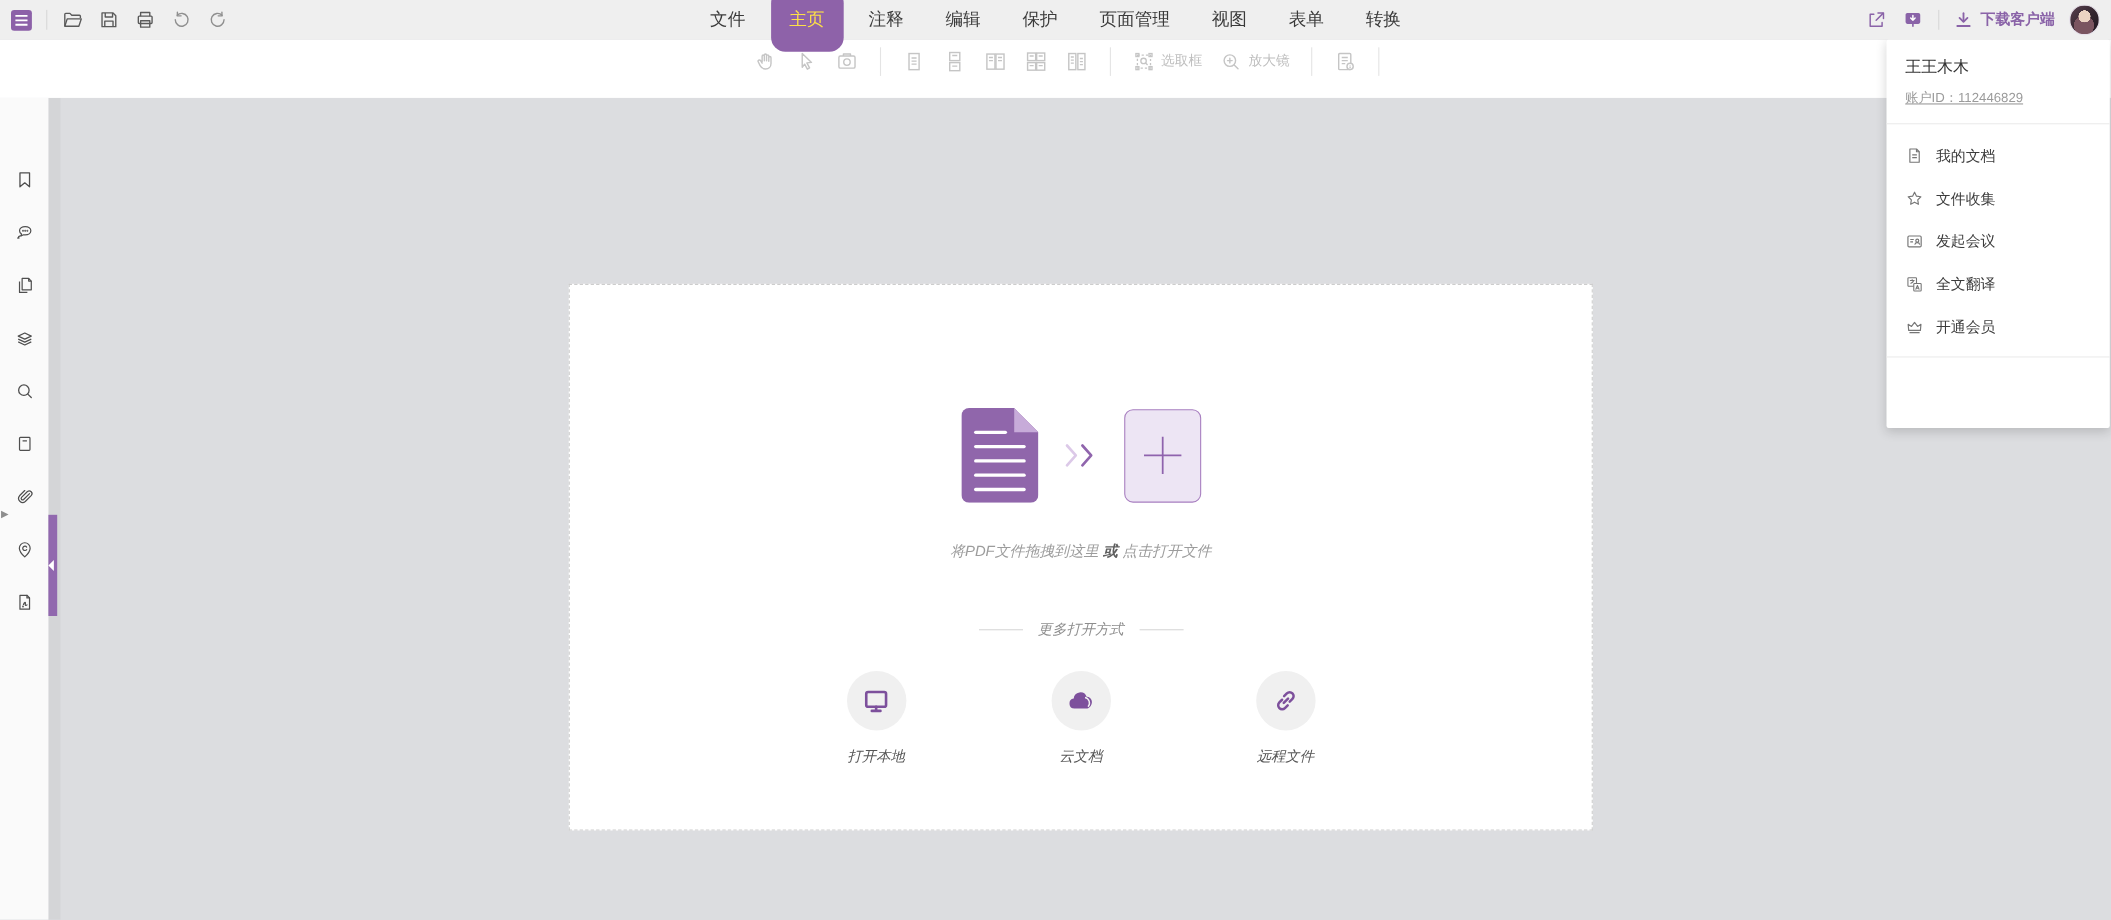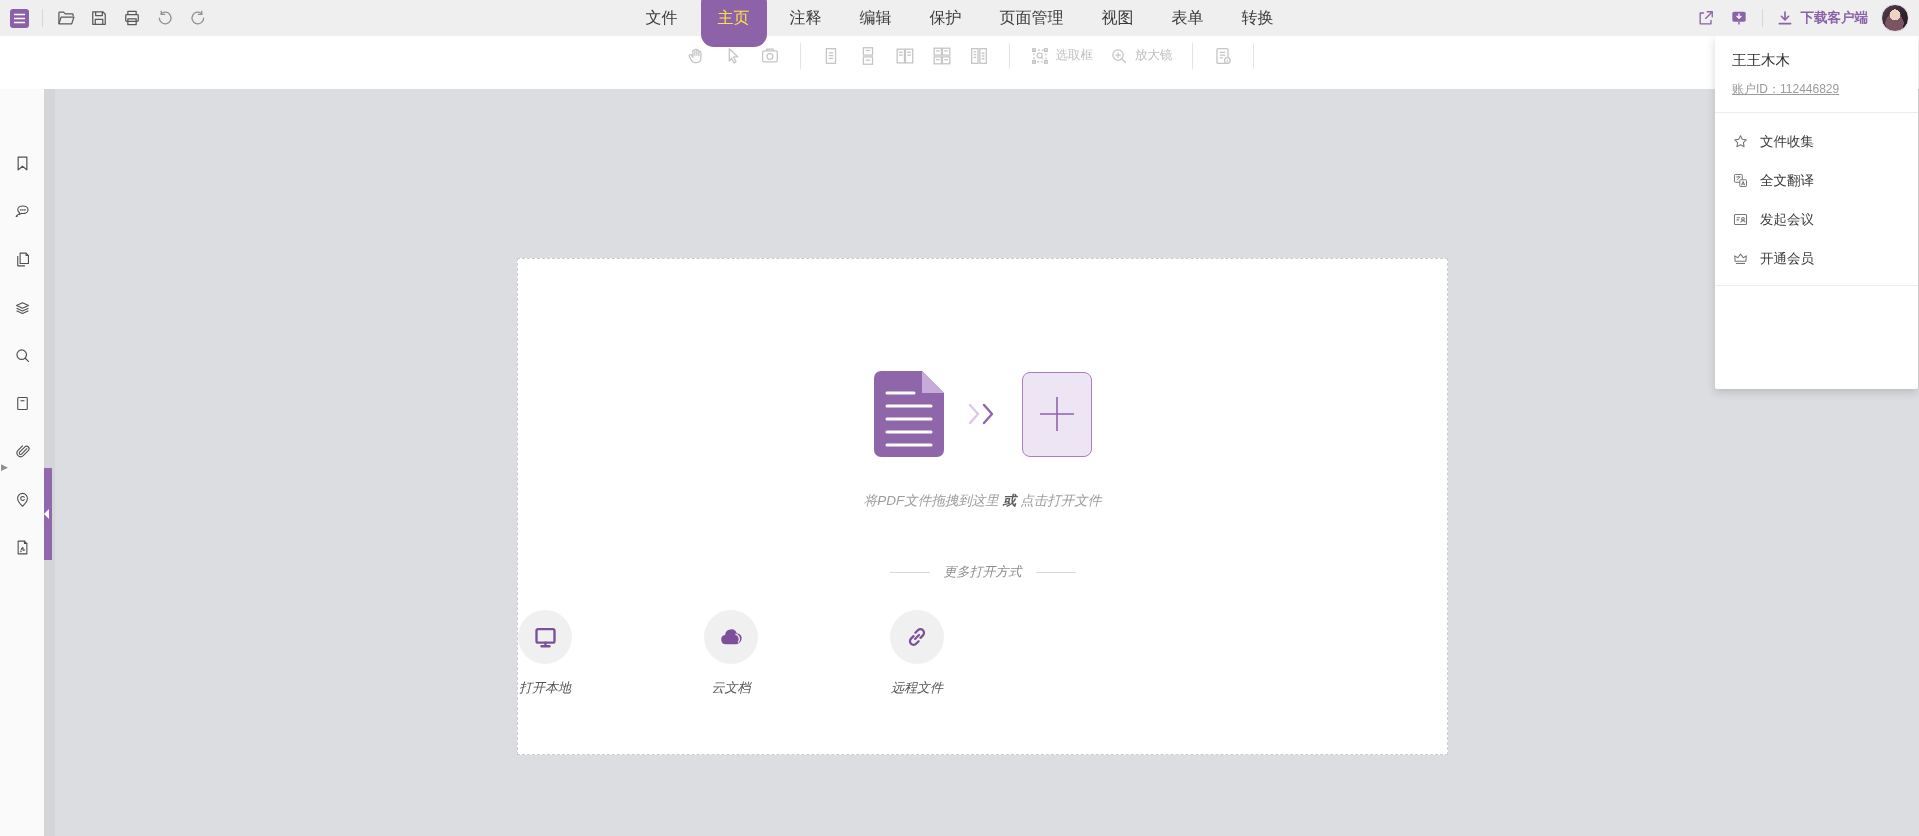--- a/index.html
+++ b/index.html
@@ -385,6 +385,14 @@
   <div class="um-items">
     <div class="um-item">
       <svg width="17" height="17" viewBox="0 0 24 24" fill="none" stroke="currentColor" stroke-width="1.5" stroke-linejoin="round">
+          <path d="M6 3.5h8.5l3.5 3.5v13.5H6z"></path>
+          <path d="M14.5 3.5V7H18"></path>
+          <path d="M9 11h6M9 14.5h6"></path>
+        </svg>
+      <span>我的文档</span>
+    </div>
+    <div class="um-item">
+      <svg width="17" height="17" viewBox="0 0 24 24" fill="none" stroke="currentColor" stroke-width="1.5" stroke-linejoin="round">
           <path d="M12 3.8l2.5 5.1 5.6.8-4 4 .9 5.6-5-2.6-5 2.6.9-5.6-4-4 5.6-.8z"></path>
         </svg>
       <span>文件收集</span>

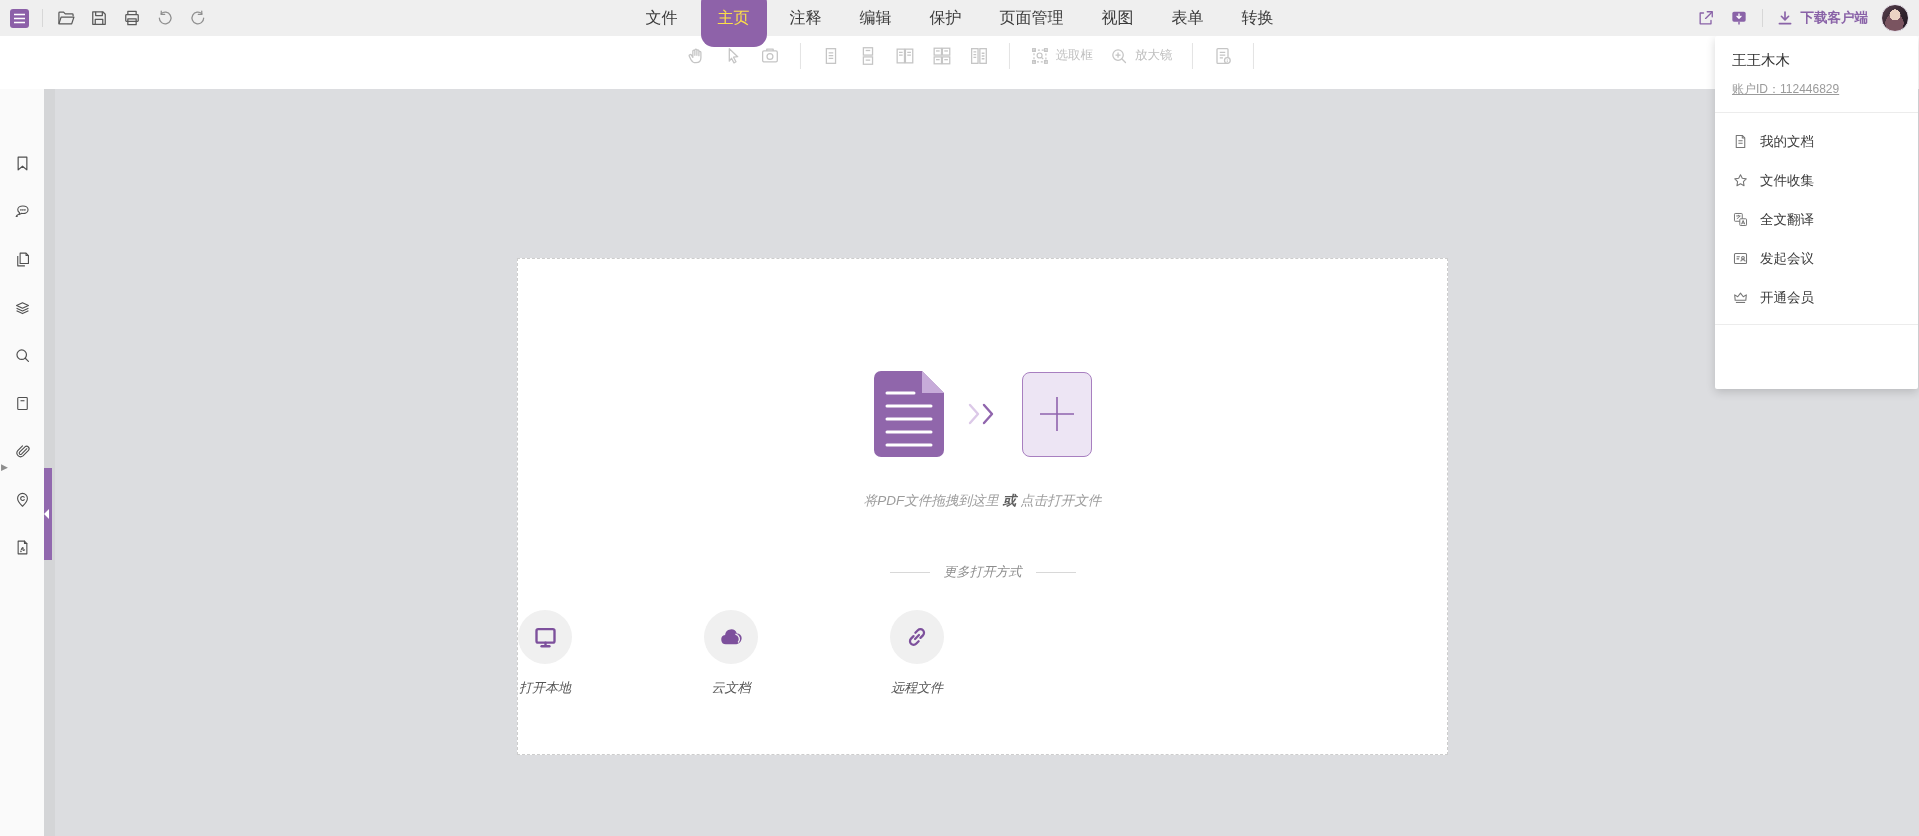--- a/index.html
+++ b/index.html
@@ -398,6 +398,15 @@
       <span>文件收集</span>
     </div>
     <div class="um-item">
+      <svg width="17" height="17" viewBox="0 0 24 24" fill="none" stroke="currentColor" stroke-width="1.5" stroke-linejoin="round">
+          <rect x="3.5" y="5" width="17" height="14" rx="1.5"></rect>
+          <path d="M6.5 9.5h4.5M6.5 12.5h3.5"></path>
+          <circle cx="15.5" cy="11" r="1.9"></circle>
+          <path d="M12.3 16c.4-1.5 1.7-2.4 3.2-2.4s2.8.9 3.2 2.4"></path>
+        </svg>
+      <span>发起会议</span>
+    </div>
+    <div class="um-item">
       <svg width="17" height="17" viewBox="0 0 24 24" fill="none" stroke="currentColor" stroke-width="1.4" stroke-linejoin="round">
           <rect x="3.5" y="3.5" width="11" height="11" rx="1"></rect>
           <path d="M6 7h6M9 5.5V7M6.8 10.8c2-.7 3.6-2 4.2-3.8"></path>
@@ -408,15 +417,6 @@
     </div>
     <div class="um-item">
       <svg width="17" height="17" viewBox="0 0 24 24" fill="none" stroke="currentColor" stroke-width="1.5" stroke-linejoin="round">
-          <rect x="3.5" y="5" width="17" height="14" rx="1.5"></rect>
-          <path d="M6.5 9.5h4.5M6.5 12.5h3.5"></path>
-          <circle cx="15.5" cy="11" r="1.9"></circle>
-          <path d="M12.3 16c.4-1.5 1.7-2.4 3.2-2.4s2.8.9 3.2 2.4"></path>
-        </svg>
-      <span>发起会议</span>
-    </div>
-    <div class="um-item">
-      <svg width="17" height="17" viewBox="0 0 24 24" fill="none" stroke="currentColor" stroke-width="1.5" stroke-linejoin="round">
           <path d="M4.5 16L3.8 8.3l4.3 2.6L12 5.8l3.9 5.1 4.3-2.6-.7 7.7z"></path>
           <path d="M5.5 19h13"></path>
         </svg>

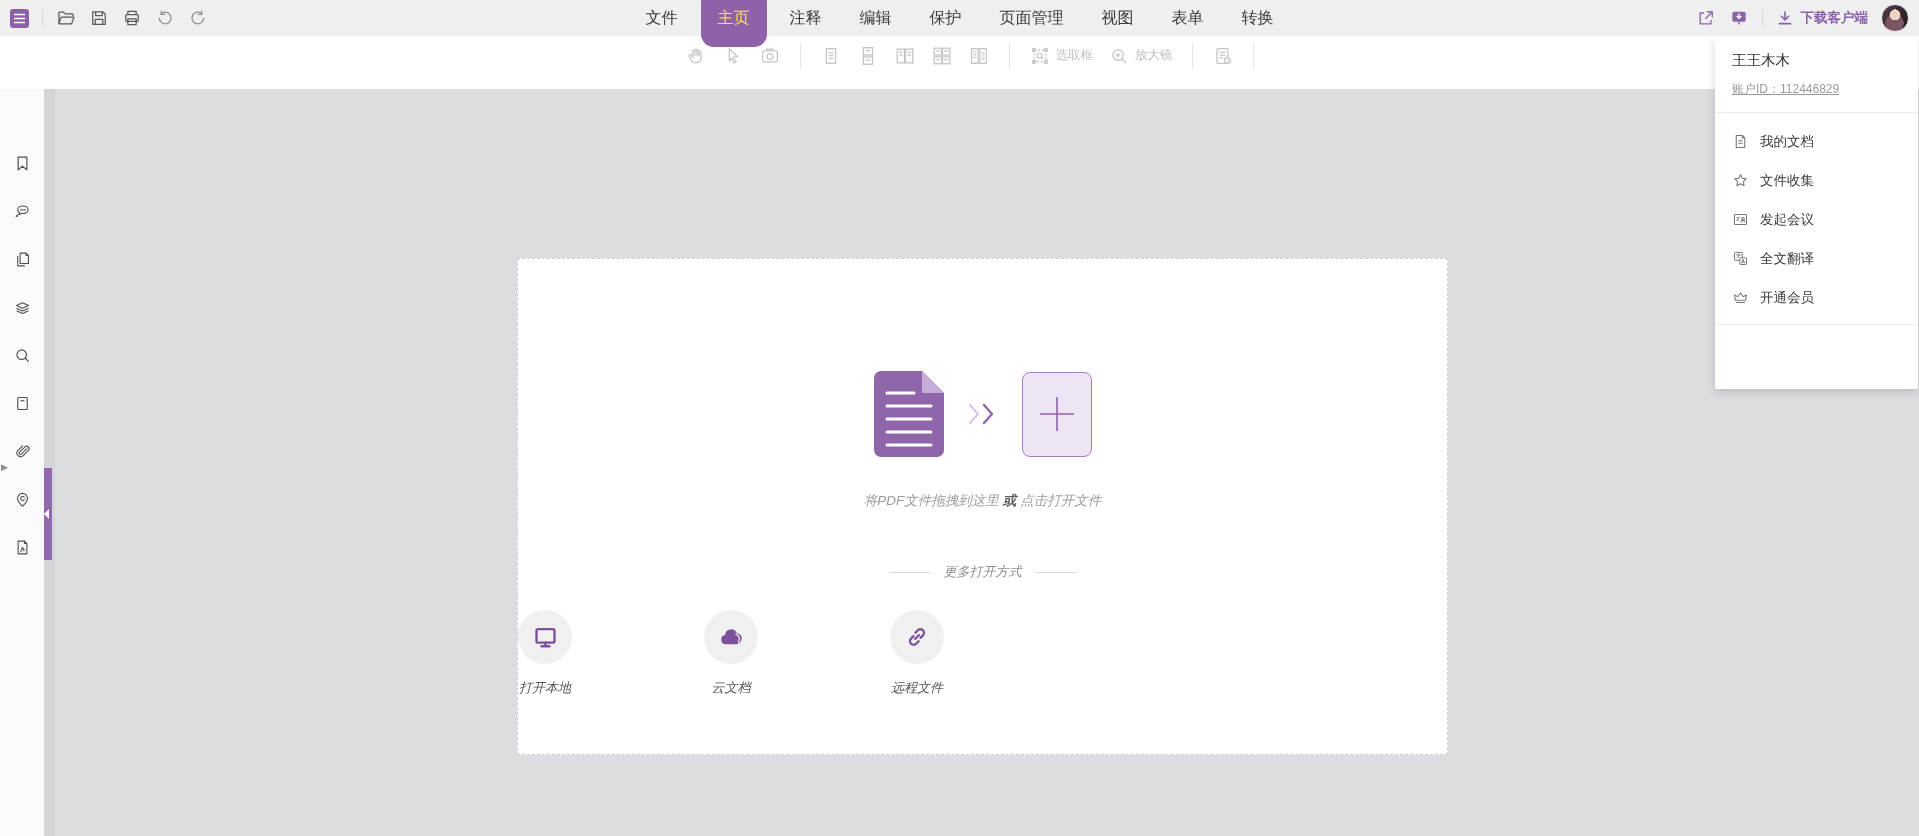--- a/index.html
+++ b/index.html
@@ -49,7 +49,7 @@
   .dz-hint b{color:#5f5f5f;font-weight:bold;margin:0 4px;}
   .dz-more{position:absolute;top:304px;left:0;right:0;display:flex;align-items:center;justify-content:center;gap:14px;font-size:13px;color:#8d8d8d;}
   .dz-more i{display:block;width:40px;border-top:1px solid #d8d8d8;}
-  .dz-options{position:absolute;top:351px;left:0;right:0;display:flex;gap:132px;}
+  .dz-options{position:absolute;top:351px;left:0;right:0;display:flex;justify-content:center;gap:132px;}
   .opt{display:flex;flex-direction:column;align-items:center;gap:15px;cursor:pointer;}
   .opt .circ{width:54px;height:54px;border-radius:50%;background:#f0f0f0;display:flex;align-items:center;justify-content:center;color:#7d509c;}
   .opt span{font-size:13px;color:#555555;}

